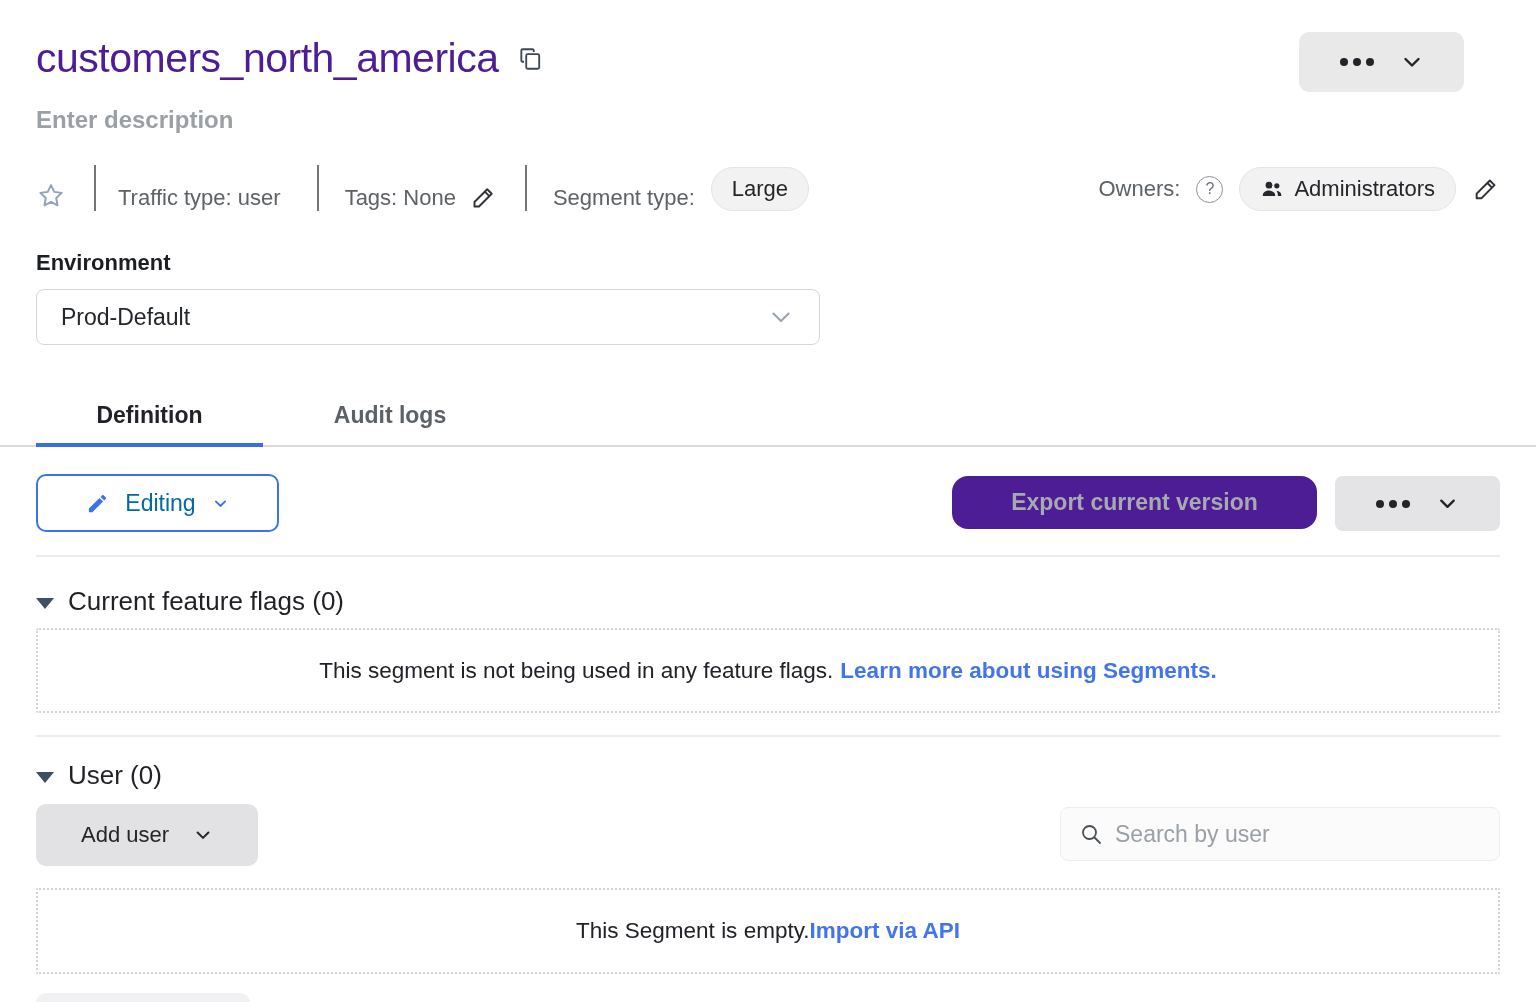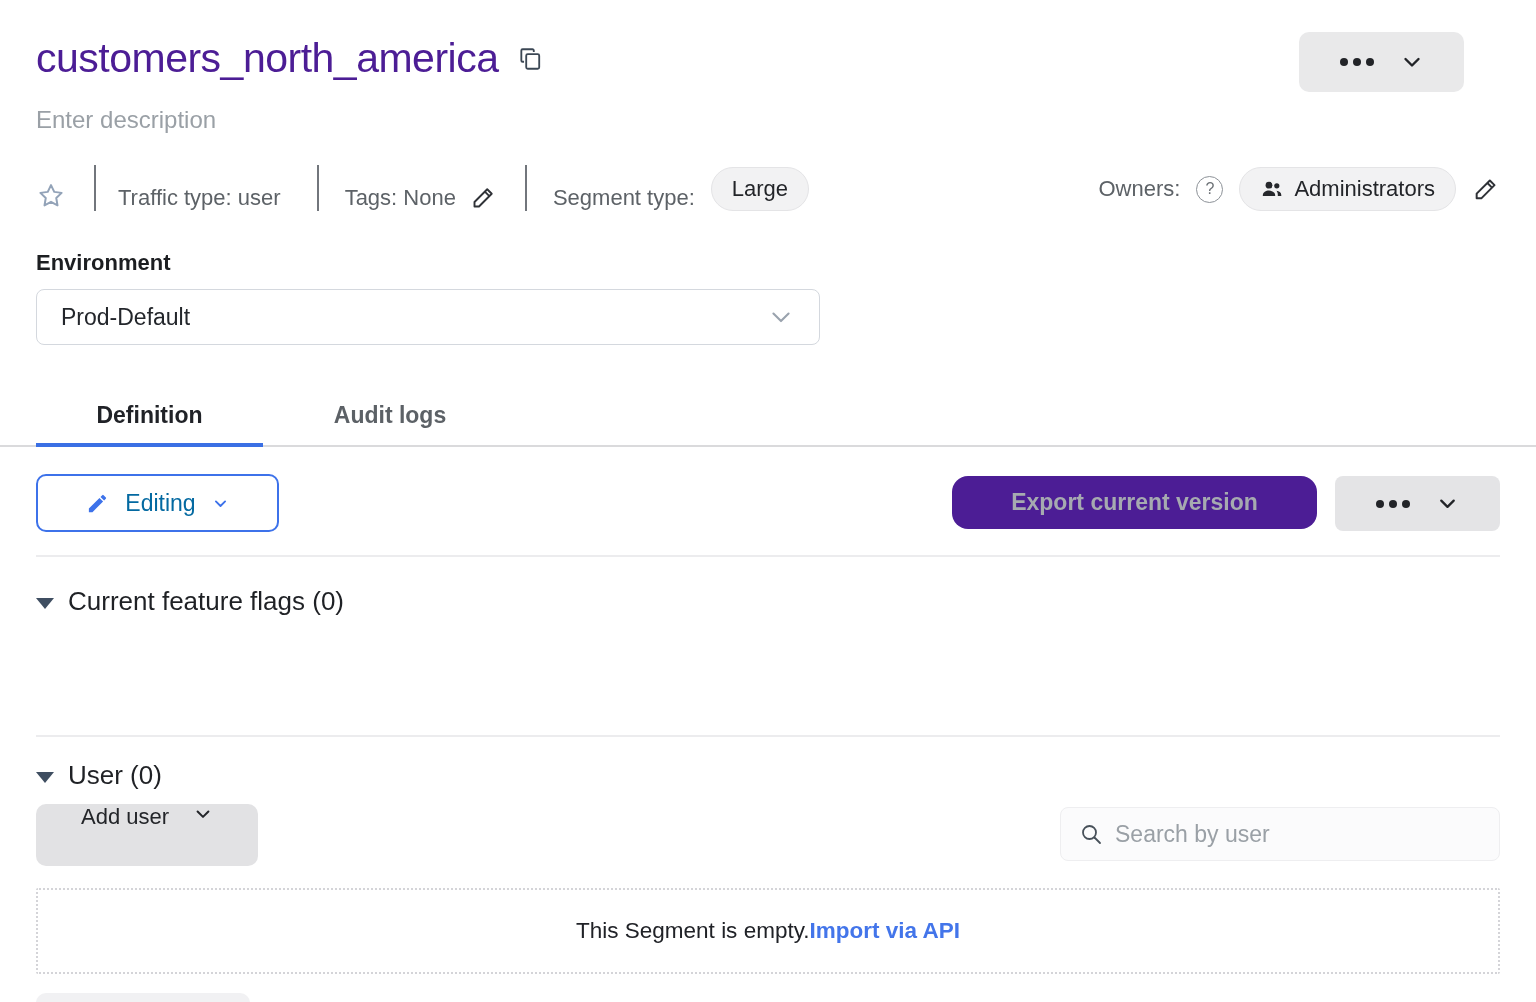--- a/index.html
+++ b/index.html
@@ -15,7 +15,7 @@
   .dots { display:flex; gap:5px; align-items:center; }
   .dots i { width:8px; height:8px; border-radius:50%; background:#222428; }
 
-  .description { position:absolute; left:36px; top:106px; font-size:24px; color:#9aa0a6; cursor:text; }
+  .description { position:absolute; left:36px; top:106px; font-size:24px; color:#9aa0a6; cursor:text;font-weight:bold; }
 
   .meta-row { position:absolute; left:36px; top:163px; width:1464px; height:48px; display:flex; align-items:flex-end; }
   .meta-text { font-size:22px; color:#5d6267; white-space:nowrap; }

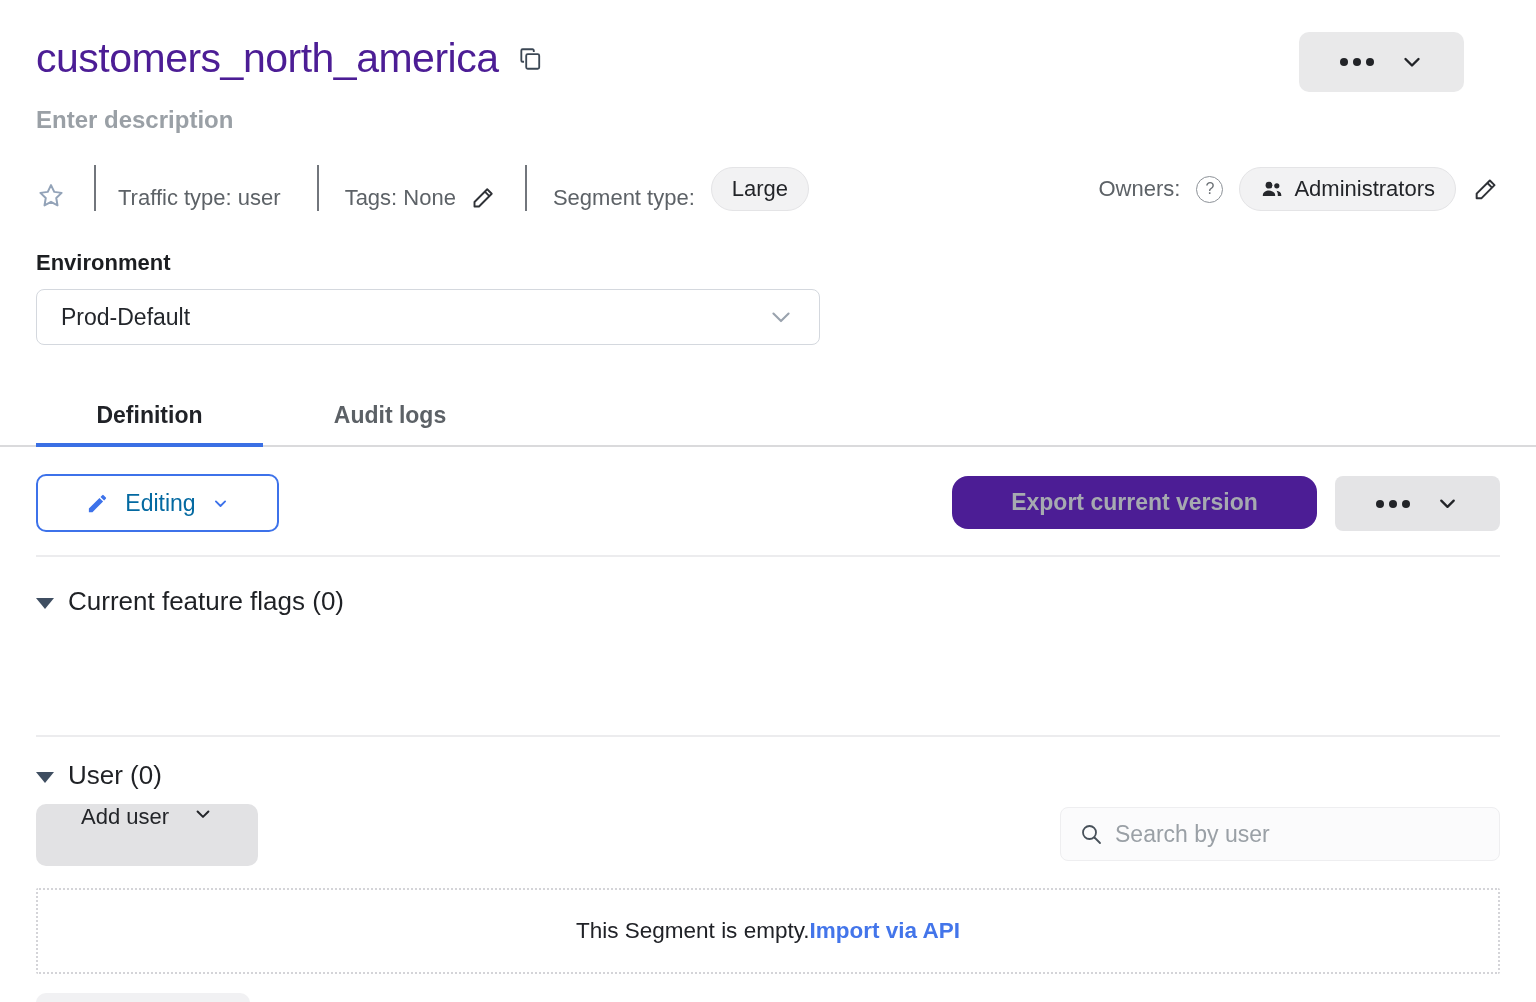--- a/index.html
+++ b/index.html
@@ -181,6 +181,10 @@
     <span class="tri-down"></span>
     <span class="section-title">Current feature flags (0)</span>
   </div>
+  <div class="dotted-box box-flags">
+    <span class="box-text">This segment is not being used in any feature flags.</span>
+    <span class="box-text link link-spaced">Learn more about using Segments.</span>
+  </div>
 
   <div class="hdiv hdiv-2"></div>
 

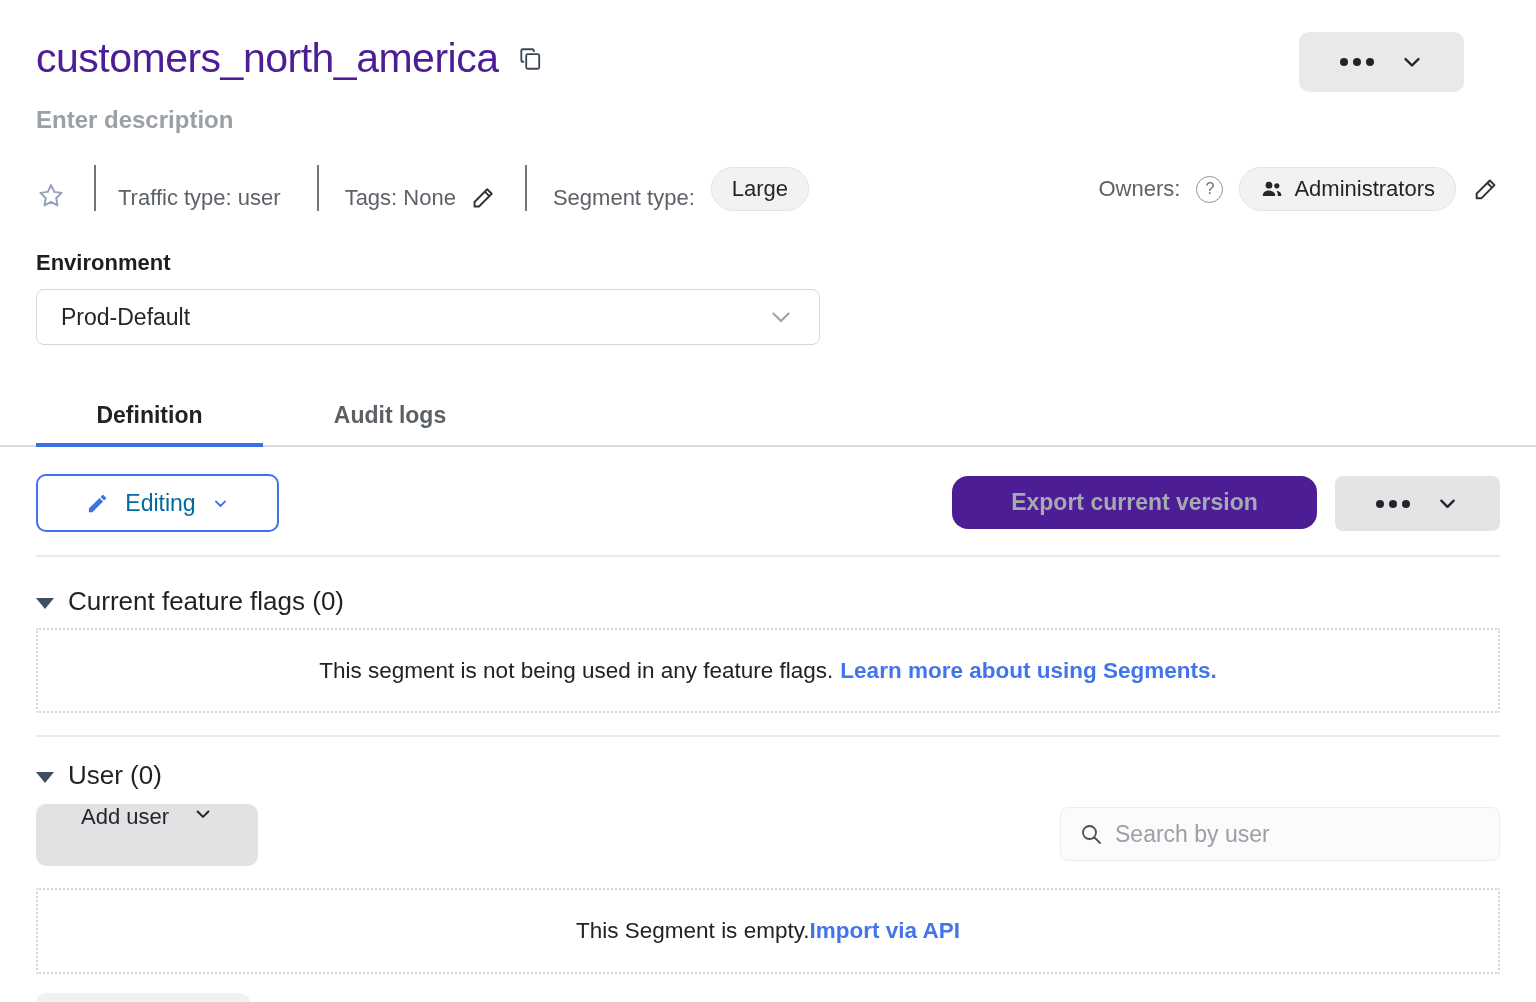--- a/index.html
+++ b/index.html
@@ -63,7 +63,7 @@
   .link-spaced { margin-left:7px; }
 
   
-  .add-user-btn { position:absolute; left:36px; top:804px; width:222px; height:62px; background:#e2e2e4; border:none; border-radius:10px; display:flex; align-items:flex-start; justify-content:center; gap:24px; font-size:22px; color:#232529; cursor:pointer; }
+  .add-user-btn { position:absolute; left:36px; top:804px; width:222px; height:62px; background:#e2e2e4; border:none; border-radius:10px; display:flex; align-items:center; justify-content:center; gap:24px; font-size:22px; color:#232529; cursor:pointer; }
   .search-wrap { position:absolute; right:36px; top:807px; width:440px; height:54px; background:#fbfbfc; border:1.5px solid #eeeef0; border-radius:8px; display:flex; align-items:center; padding:0 18px; }
   .search-wrap input { flex:1; border:none; outline:none; background:transparent; font-family:"Liberation Sans", sans-serif; font-size:23px; color:#23262b; margin-left:12px; }
   .search-wrap input::placeholder { color:#9aa0a6; }

